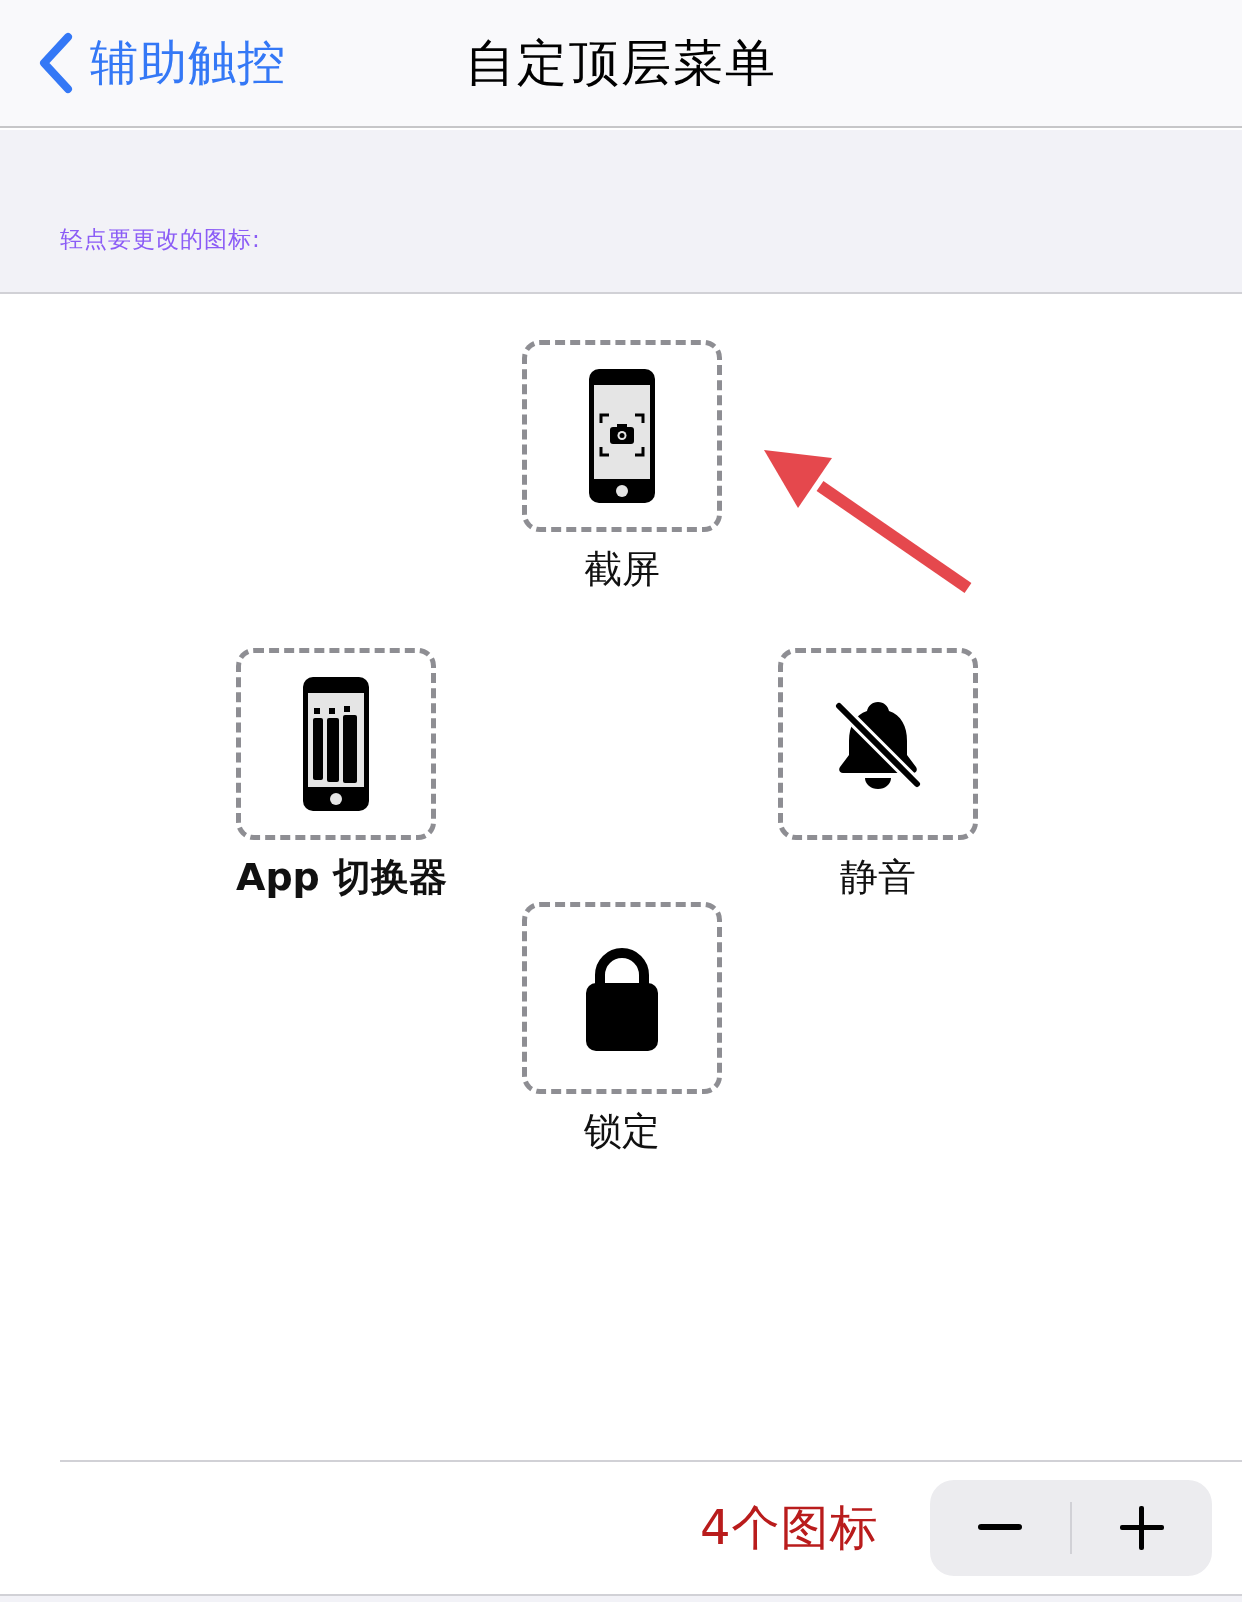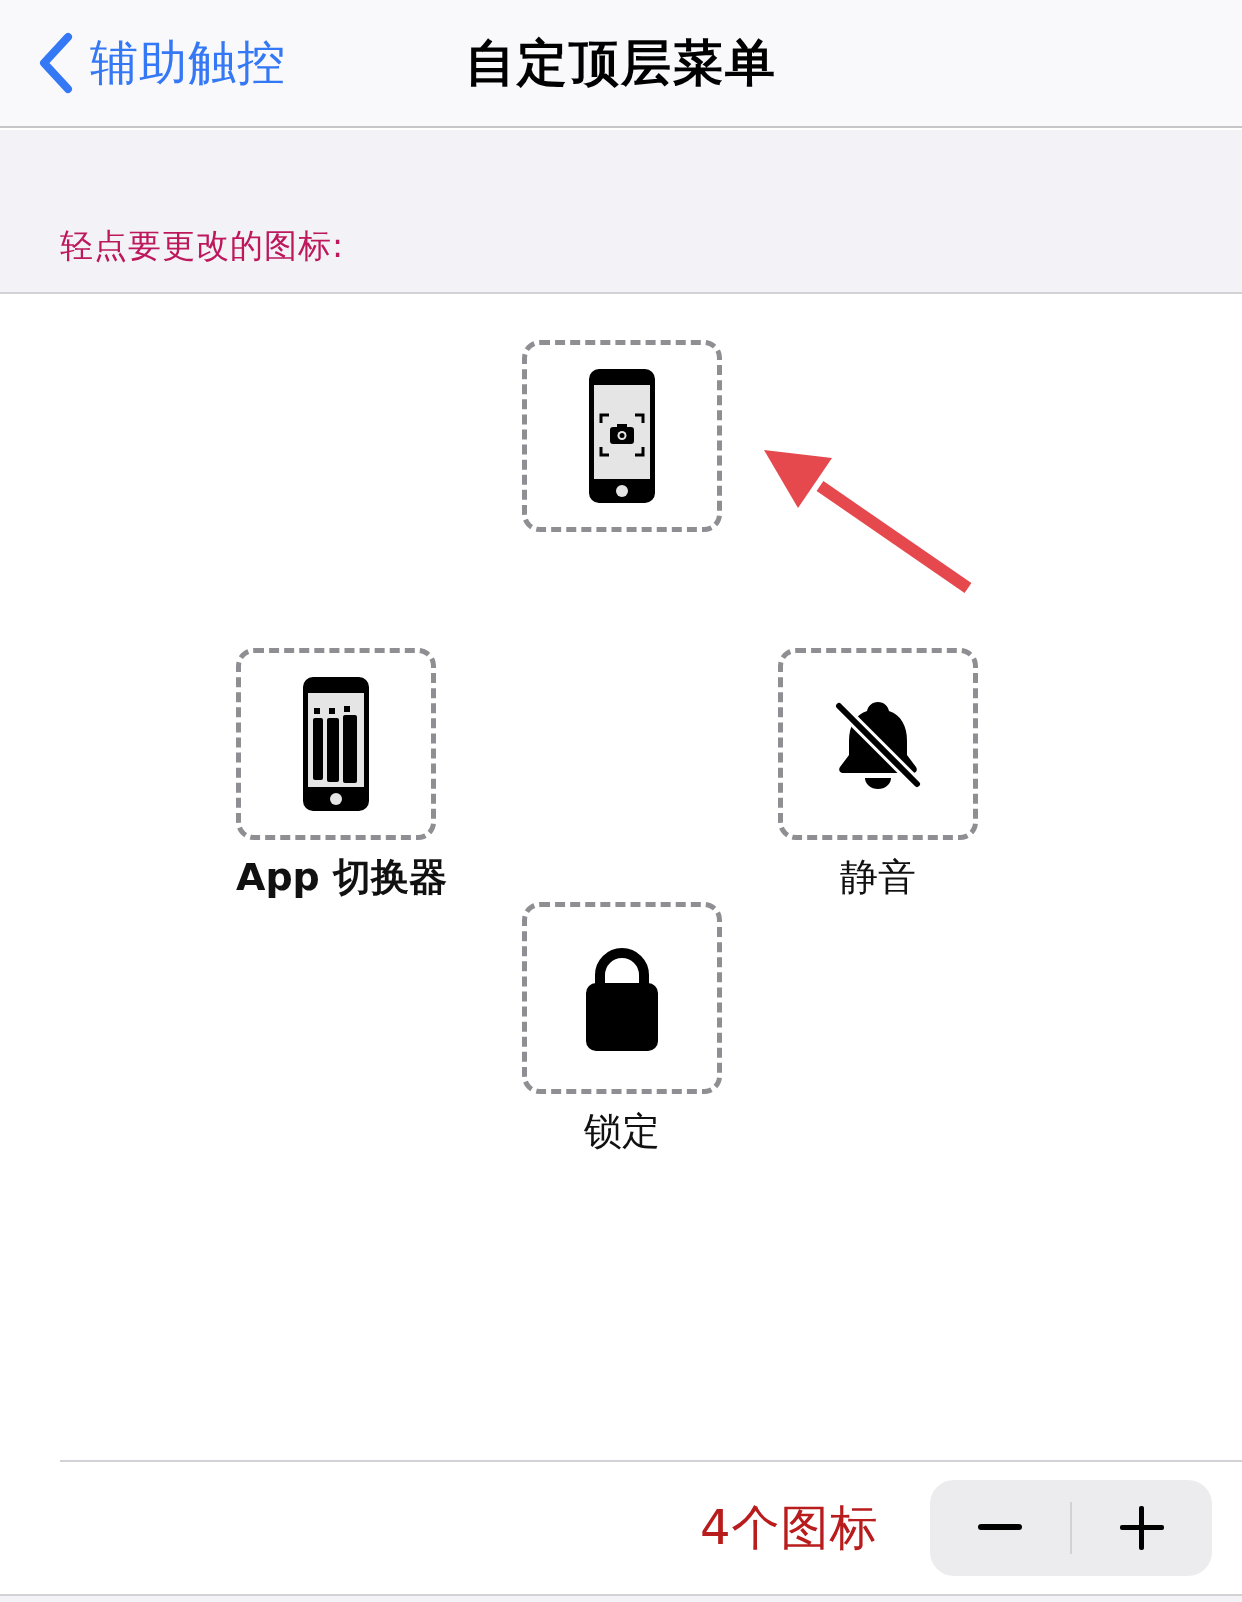--- a/index.html
+++ b/index.html
@@ -10,7 +10,7 @@
   .back { position: absolute; left: 36px; top: 28px; height: 70px; display: flex; align-items: center; cursor: pointer; }
   .back svg { width: 40px; height: 64px; }
   .back-label { color: #3478f6; font-size: 48px; margin-left: 14px; letter-spacing: 1px; }
-  .title { position: absolute; left: 0; right: 0; top: 30px; text-align: center; font-size: 50px; font-weight: bold; color: #000; letter-spacing: 2px; }
+  .title { position: absolute; left: 0; right: 0; top: 30px; text-align: center; font-size: 50px; font-weight: normal; color: #000; letter-spacing: 2px; }
   .section-head { position: absolute; left: 0; top: 130px; width: 1242px; height: 164px; background: #f2f2f7; border-bottom: 2px solid #d1d1d6; }
   .section-label { position: absolute; left: 60px; top: 94px; font-size: 33px; color: #be185d; letter-spacing: 1px; }
   .content { position: absolute; left: 0; top: 296px; width: 1242px; height: 1300px; background: #fff; }

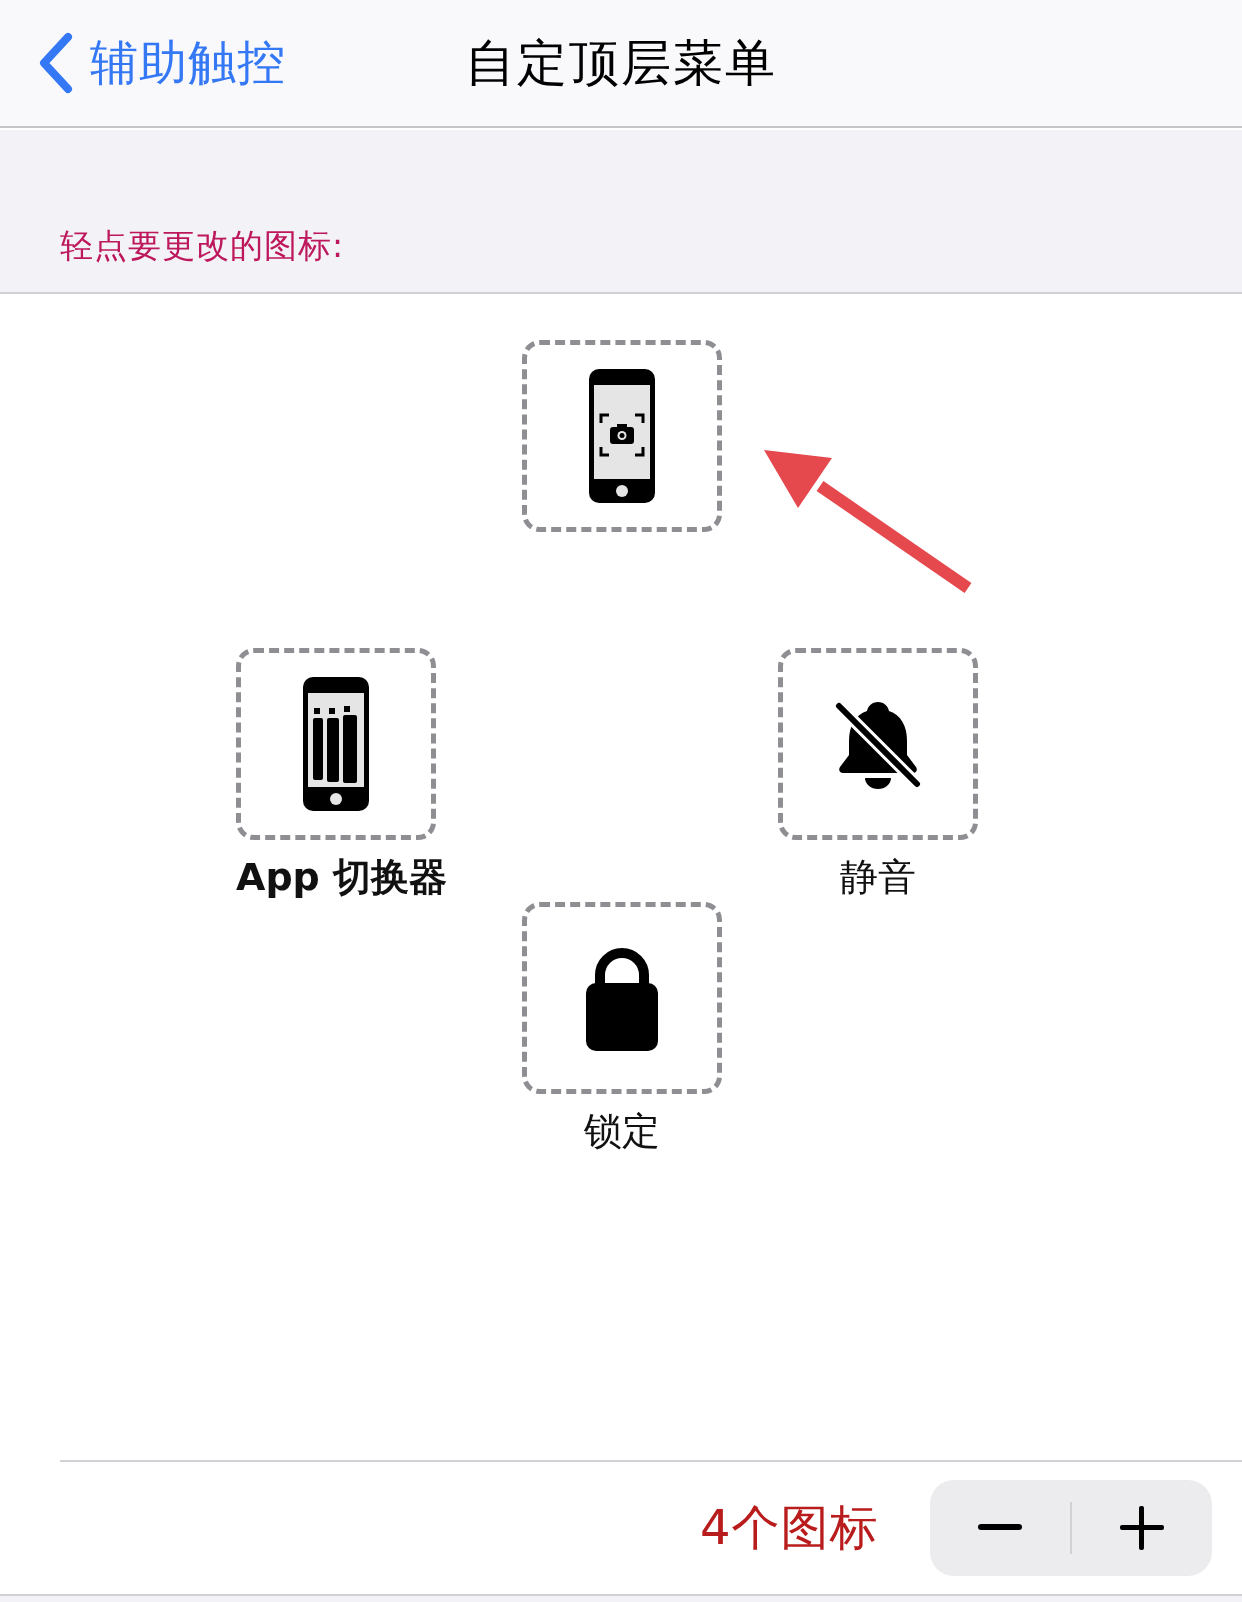--- a/index.html
+++ b/index.html
@@ -12,7 +12,7 @@
   .back-label { color: #3478f6; font-size: 48px; margin-left: 14px; letter-spacing: 1px; }
   .title { position: absolute; left: 0; right: 0; top: 30px; text-align: center; font-size: 50px; font-weight: normal; color: #000; letter-spacing: 2px; }
   .section-head { position: absolute; left: 0; top: 130px; width: 1242px; height: 164px; background: #f2f2f7; border-bottom: 2px solid #d1d1d6; }
-  .section-label { position: absolute; left: 60px; top: 94px; font-size: 33px; color: #be185d; letter-spacing: 1px; }
+  .section-label { position: absolute; left: 60px; top: 94px; font-size: 23px; color: #8b5cf6; letter-spacing: 1px; }
   .content { position: absolute; left: 0; top: 296px; width: 1242px; height: 1300px; background: #fff; }
   .slot { position: absolute; width: 200px; cursor: pointer; }
   .slot-box { width: 200px; height: 192px; border: 5px dashed #8e8e93; border-radius: 18px; display: flex; align-items: center; justify-content: center; background: #fff; }

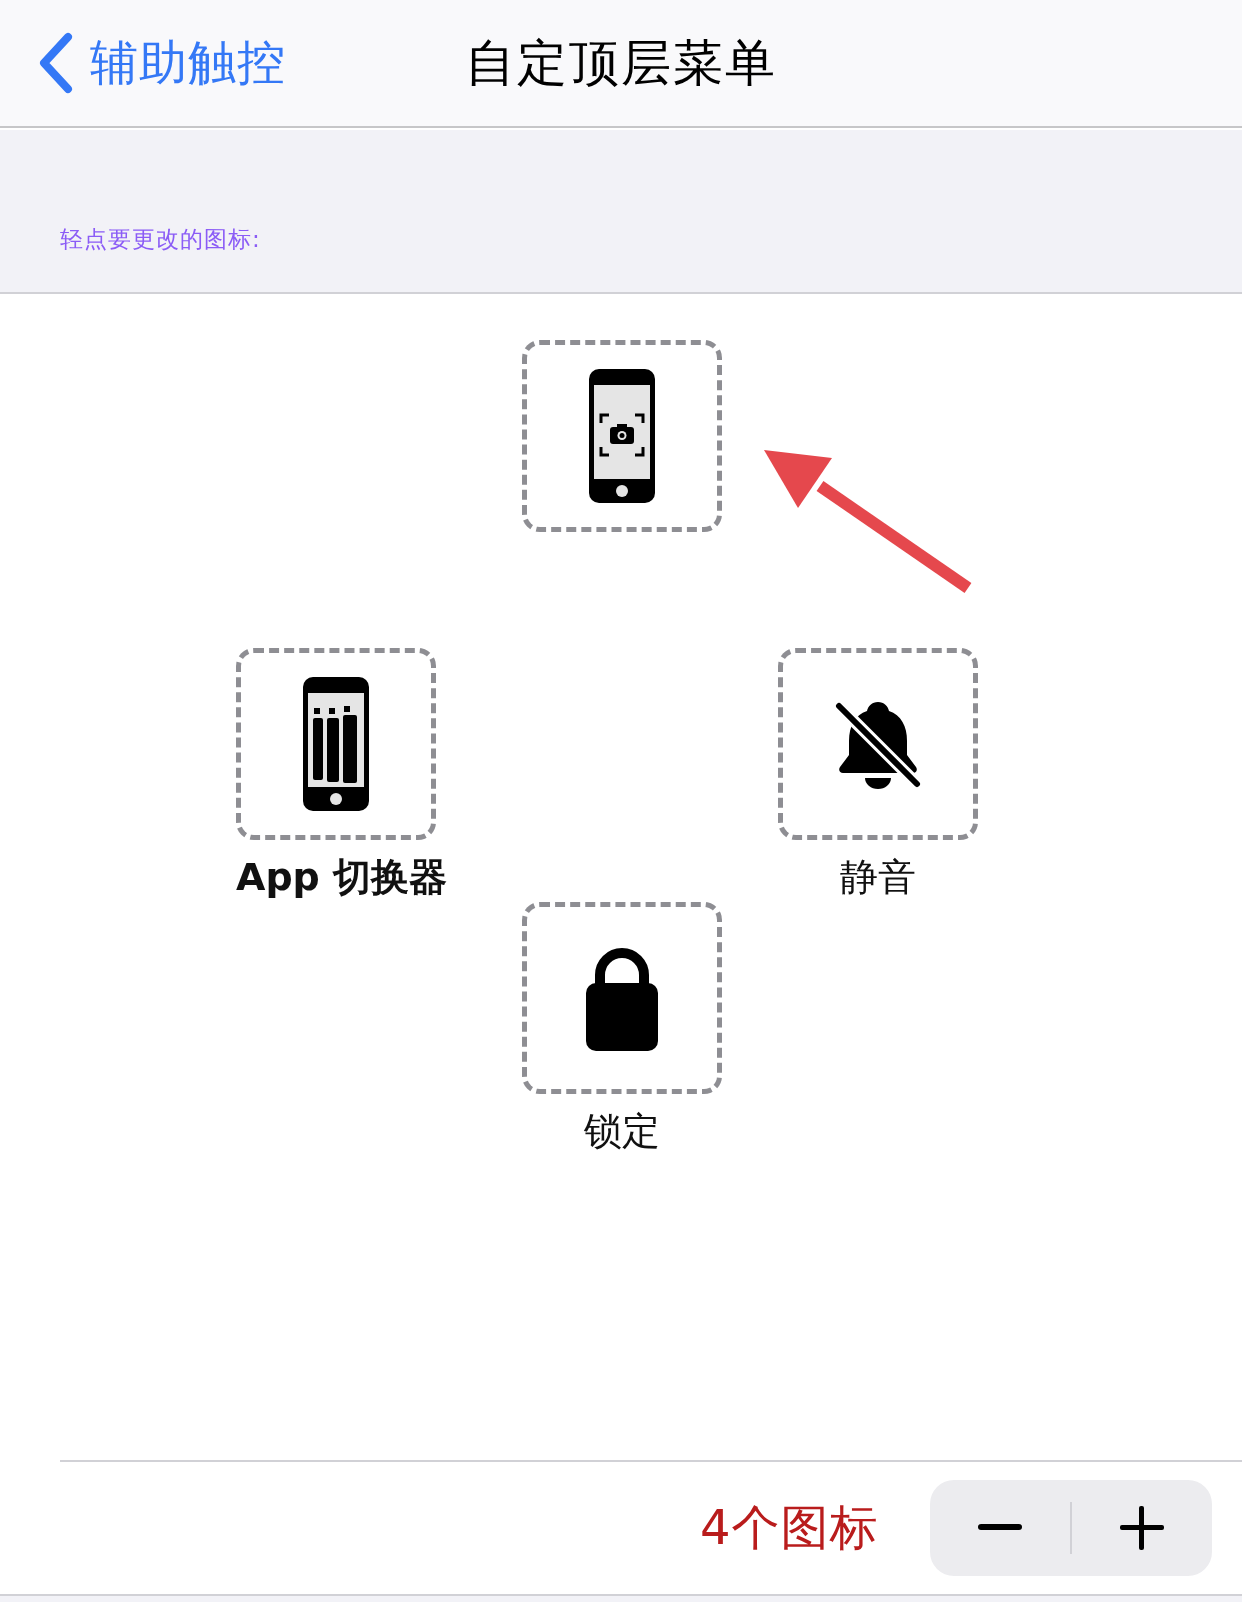--- a/index.html
+++ b/index.html
@@ -57,6 +57,7 @@
       <circle cx="35" cy="68.5" r="2.5" fill="#000"></circle>
     </svg>
   </div>
+  <div class="slot-label">截屏</div>
 </div>
 
 <div class="slot" style="left:236px; top:648px;font-weight:bold;">

